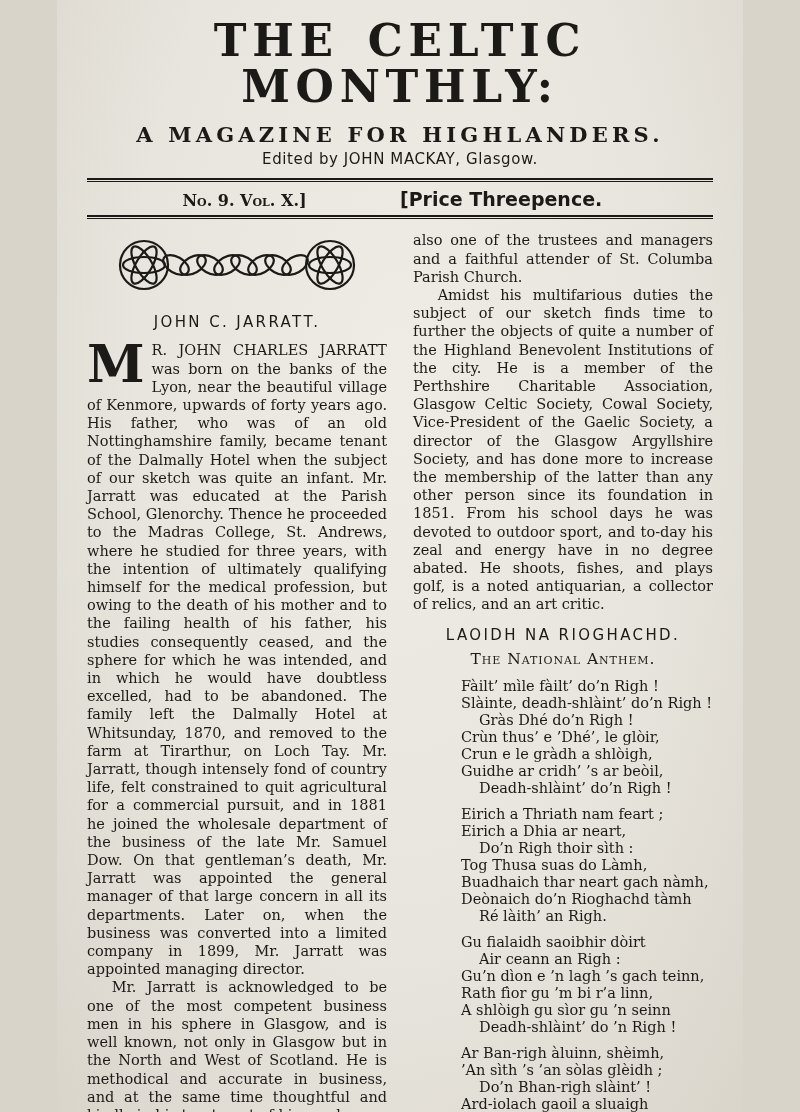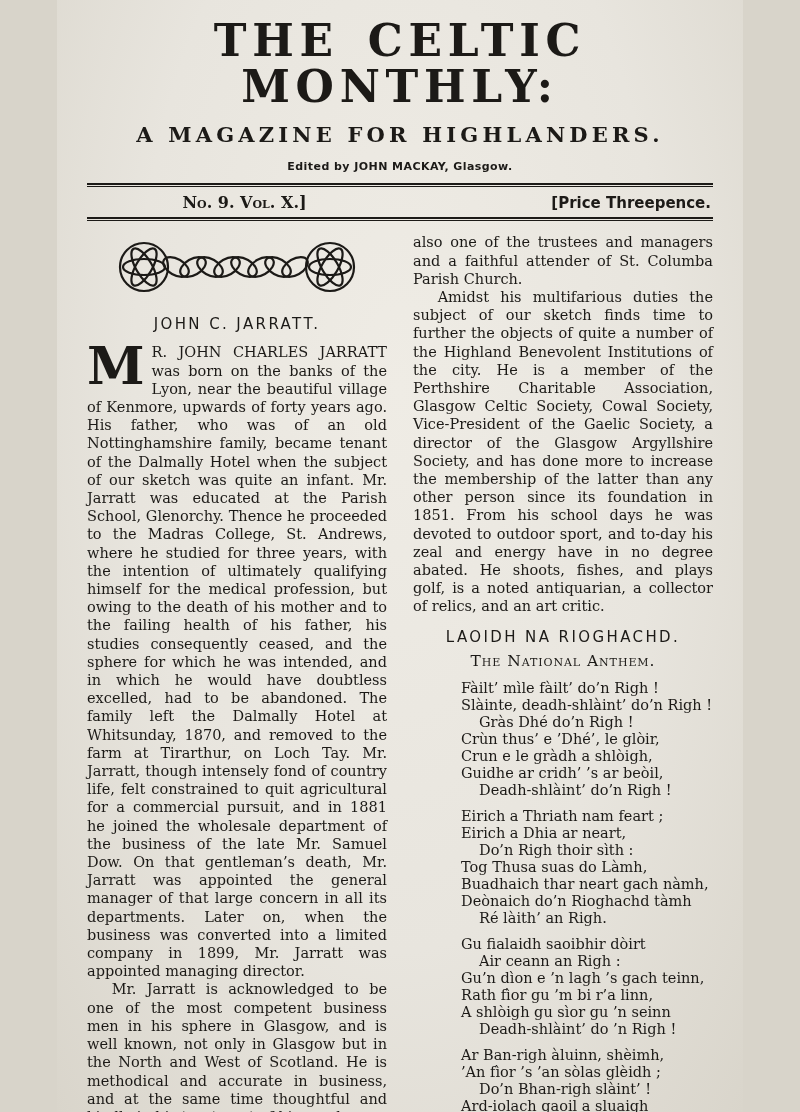--- a/index.html
+++ b/index.html
@@ -16,7 +16,7 @@
   .masthead { text-align:center; }
   .mast-title { margin:4px 0 0; font-size:44px; line-height:1.05; font-weight:700; letter-spacing:.13em; word-spacing:.18em; }
   .mast-subtitle { margin:12px 0 0; font-size:21px; font-weight:700; letter-spacing:.2em; }
-  .mast-editor { margin-top:13px; font-size:11px; font-weight:700; letter-spacing:.04em; font-family:"DejaVu Sans","Liberation Sans",sans-serif; }
+  .mast-editor { margin-top:3px; font-size:15px; font-weight:400; letter-spacing:.04em; font-family:"DejaVu Sans","Liberation Sans",sans-serif; }
   
   .double-rule { height:4px; border-top:2px solid var(--ink); border-bottom:1px solid var(--ink); margin-top:10px; }
   .double-rule.below { margin-top:0; }

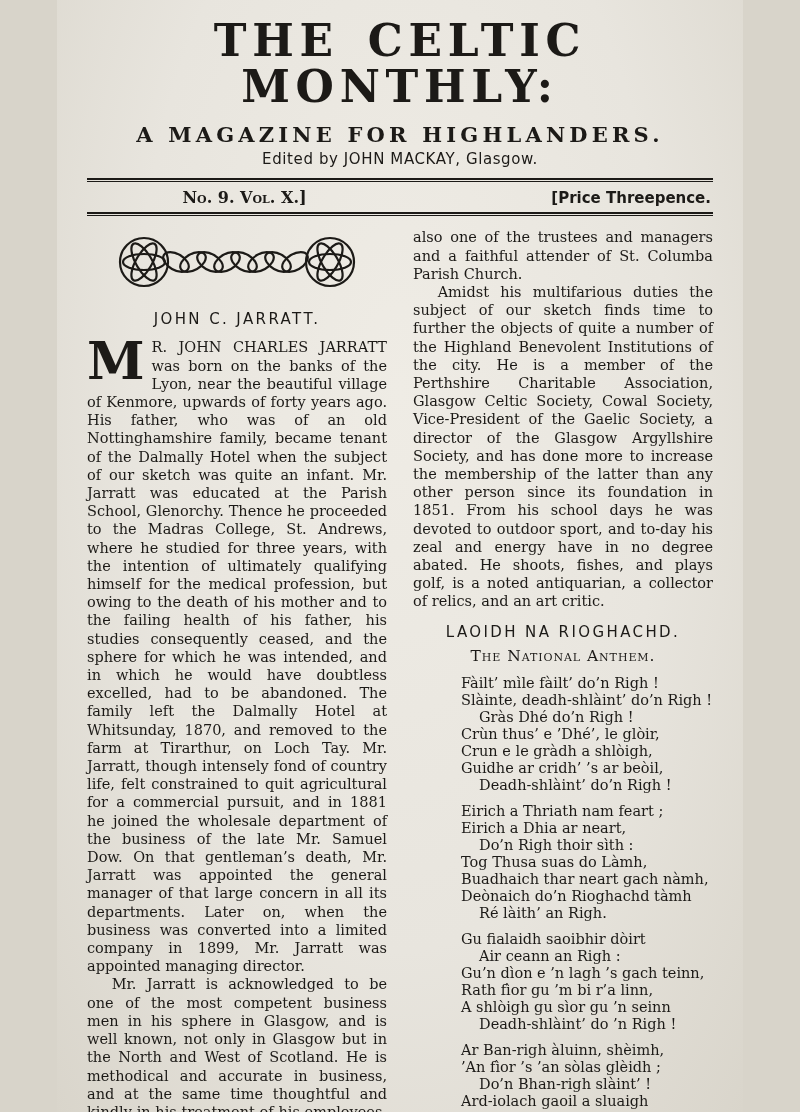--- a/index.html
+++ b/index.html
@@ -24,7 +24,7 @@
   .issue-line { display:flex; align-items:baseline; padding:6px 2px 5px; font-size:16px; }
   .issue-left  { flex:1; text-align:center;  font-weight:700; font-variant:small-caps; }
   .issue-center{ flex:1; text-align:center; font-style:italic; font-weight:700; letter-spacing:.05em; }
-  .issue-right { flex:1; text-align:right; font-weight:700; font-family:"DejaVu Sans","Liberation Sans",sans-serif; font-size:15px; }
+  .issue-right { flex:1; text-align:left; font-weight:700; font-family:"DejaVu Sans","Liberation Sans",sans-serif; font-size:19px; }
   
   .columns { display:flex; gap:26px; margin-top:12px; }
   .col { flex:1; min-width:0; }

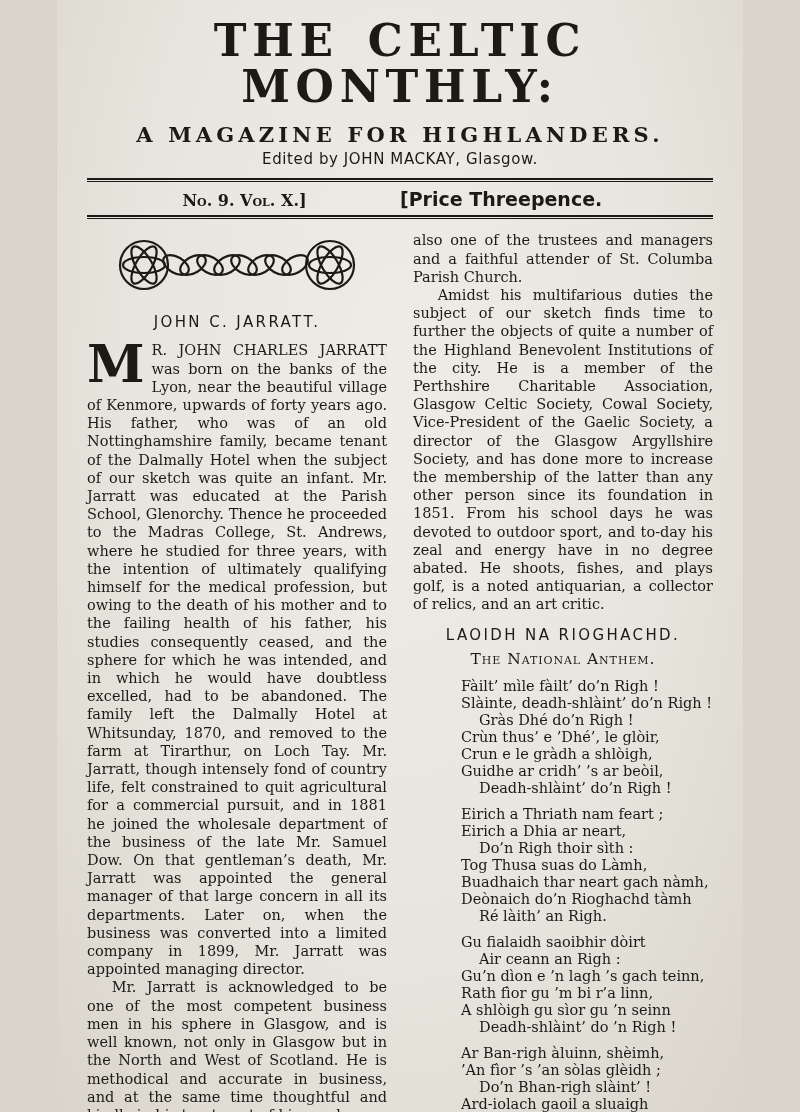--- a/index.html
+++ b/index.html
@@ -130,7 +130,7 @@
           </div>
           <div class="stanza">
             <div class="pline">Ar Ban-righ àluinn, shèimh,</div>
-            <div class="pline">’An fìor ’s ’an sòlas glèidh ;</div>
+            <div class="pline">’An sìth ’s ’an sòlas glèidh ;</div>
             <div class="pline indent">Do’n Bhan-righ slàint’ !</div>
             <div class="pline">Ard-iolach gaoil a sluaigh</div>
             <div class="pline">Eireadh o chuan gu cuan ;</div>

